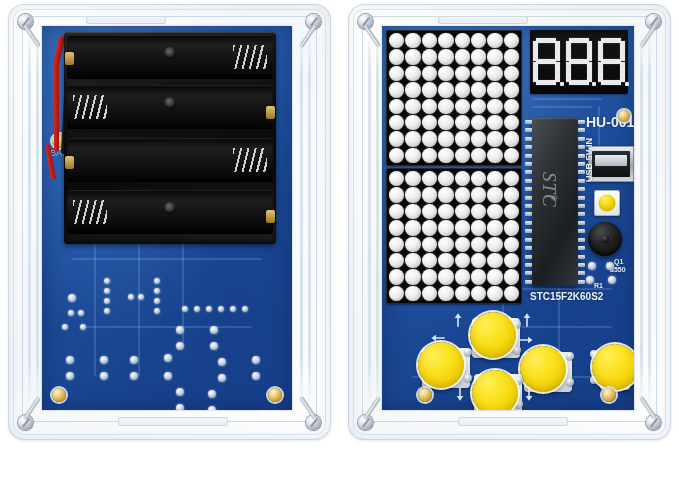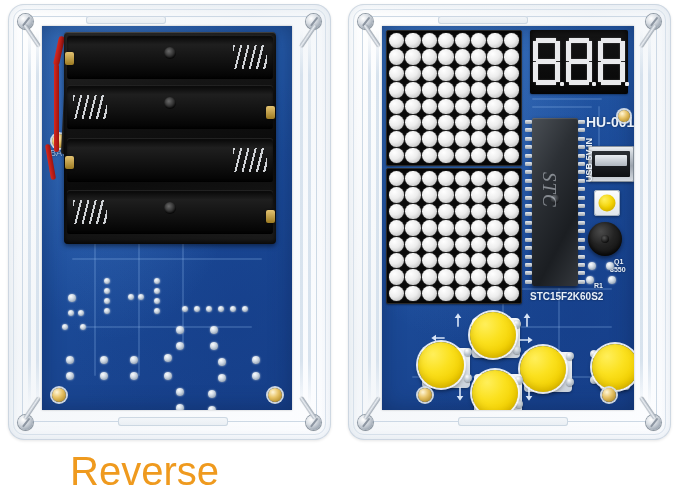--- a/index.html
+++ b/index.html
@@ -755,7 +755,6 @@
     </div>
   </div>
 
-  <div class="caption" id="caption-left">Reverse</div>
 
 </div>
 

